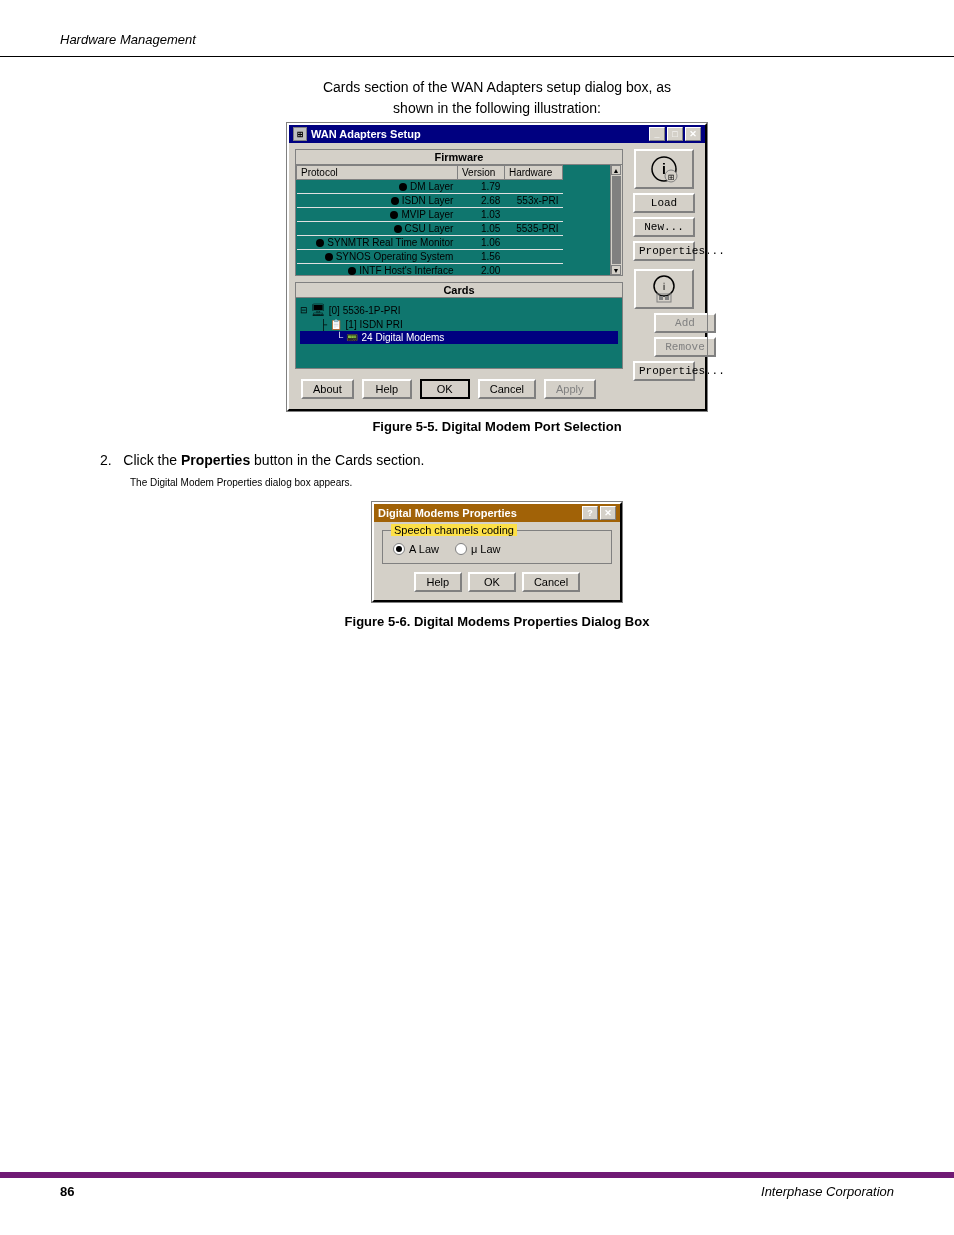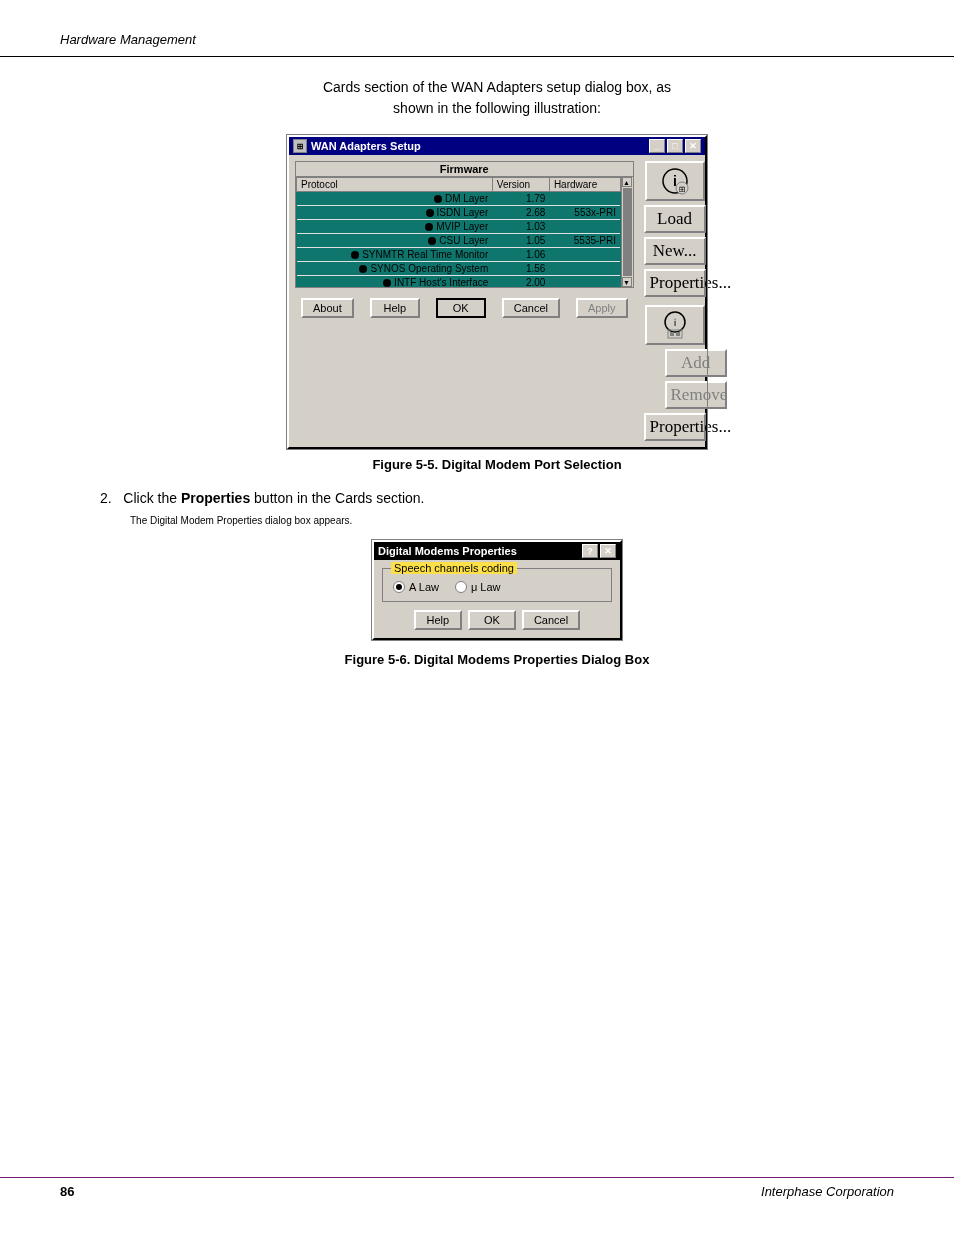--- a/index.html
+++ b/index.html
@@ -39,7 +39,7 @@
       font-family: Arial, sans-serif;
       font-size: 14px;
       text-align: center;
-      margin-bottom: 16px;
+      margin-bottom: 4px;
       line-height: 1.5;
     }
 

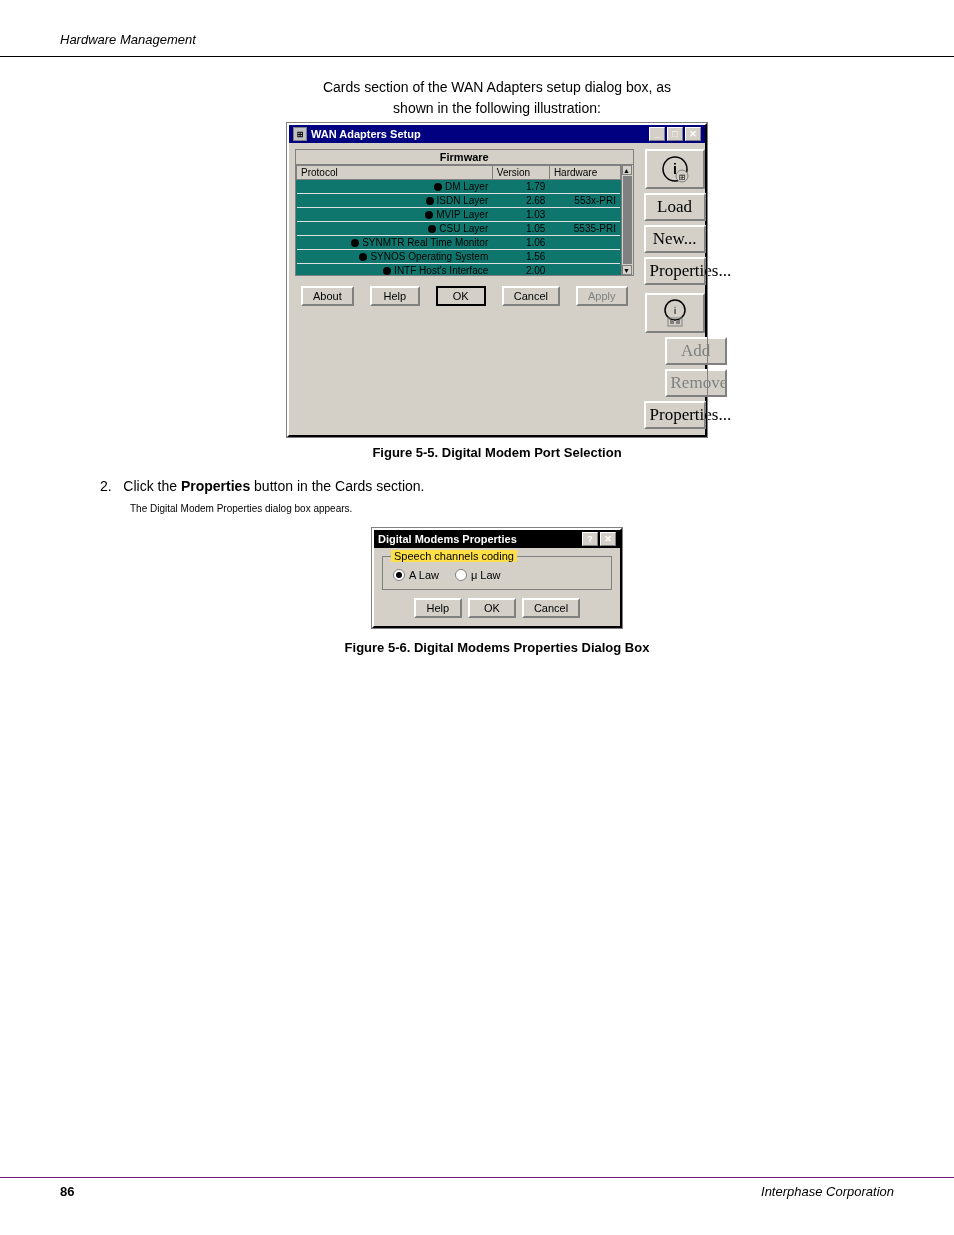--- a/index.html
+++ b/index.html
@@ -423,7 +423,7 @@
 
           <div class="section-box">
             <div class="section-header">Firmware</div>
-            <div style="position:relative; display:flex;">
+            <div style="position:relative; display:flex;gap:47px;">
               <div style="flex:1; overflow:hidden; max-height:110px;">
                 <table class="firmware-table">
                   <thead>

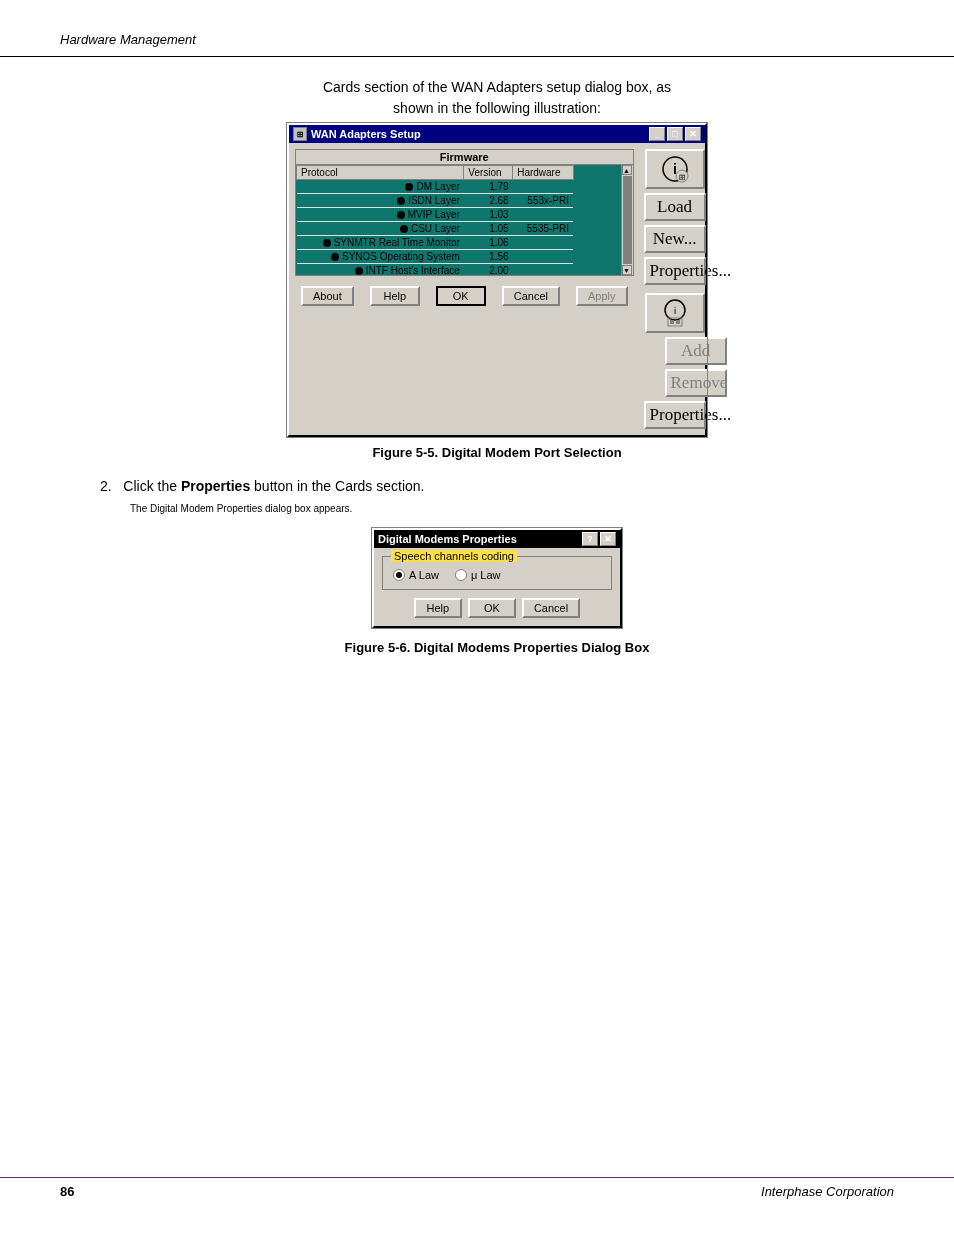--- a/index.html
+++ b/index.html
@@ -211,8 +211,8 @@
       border: 2px solid #fff;
       border-right: 2px solid #808080;
       border-bottom: 2px solid #808080;
-      font-family: Liberation Serif, serif;
-      font-size: 17px;
+      font-family: Liberation Mono, monospace;
+      font-size: 11px;
       padding: 2px 4px;
       text-align: center;
       cursor: pointer;

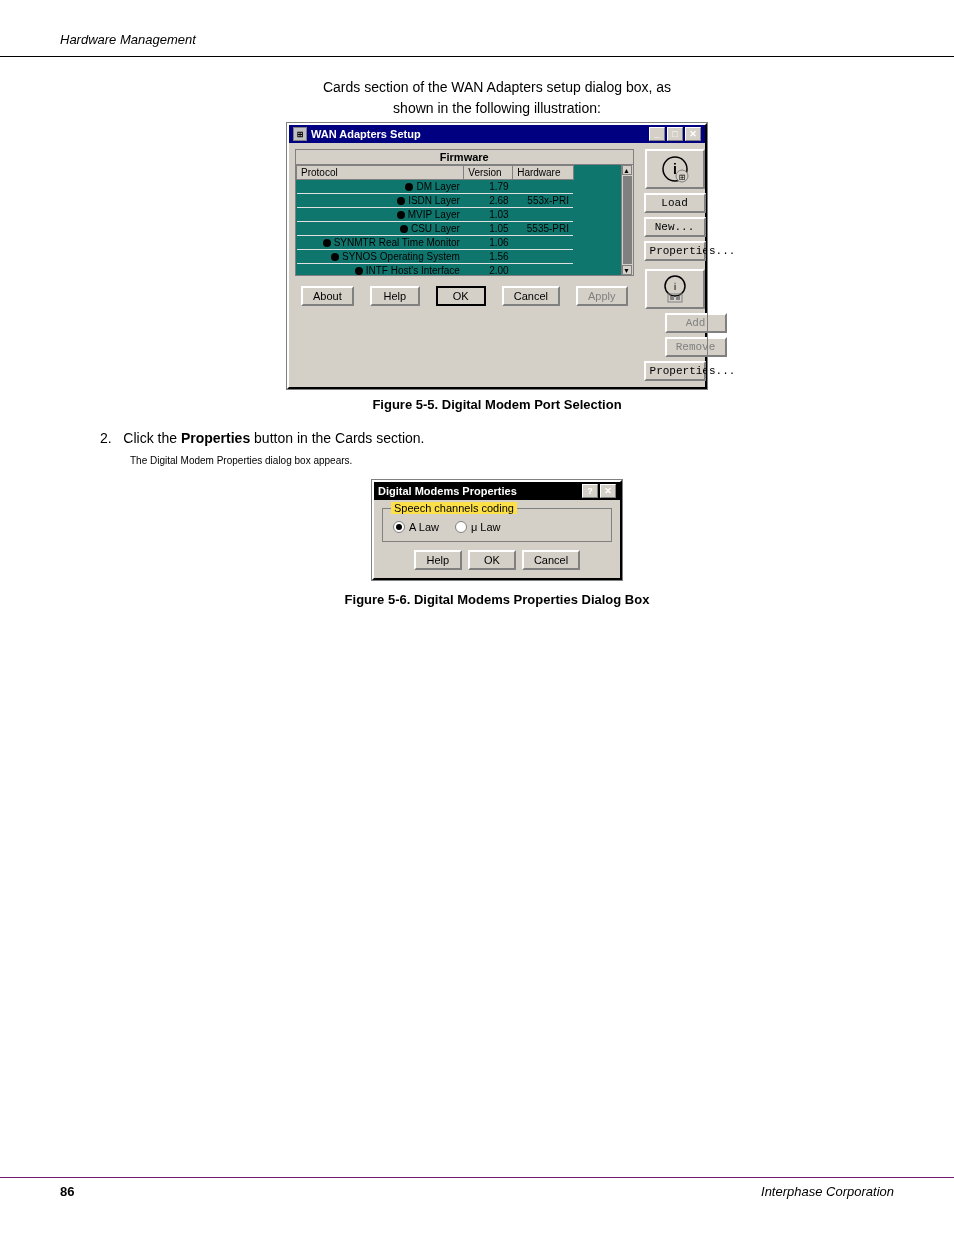--- a/index.html
+++ b/index.html
@@ -480,6 +480,29 @@
             </div>
           </div>
 
+          <div class="section-box">
+            <div class="section-header">Cards</div>
+            <div class="cards-tree">
+
+              <div class="tree-item">
+                <span style="font-size:9px;">⊟</span>
+                <span style="font-size:12px;">🖥</span>
+                <span>[0] 5536-1P-PRI</span>
+              </div>
+
+              <div class="tree-item" style="padding-left:20px;">
+                <span style="font-size:10px;">├</span>
+                <span style="font-size:10px;">📋</span>
+                <span>[1] ISDN PRI</span>
+              </div>
+
+              <div class="tree-item selected" style="padding-left:36px;">
+                <span style="font-size:10px;">└</span>
+                <span style="font-size:10px;">📟</span>
+                <span>24 Digital Modems</span>
+              </div>
+            </div>
+          </div>
 
           <div class="dialog-bottom">
             <div class="bottom-btn">About</div>

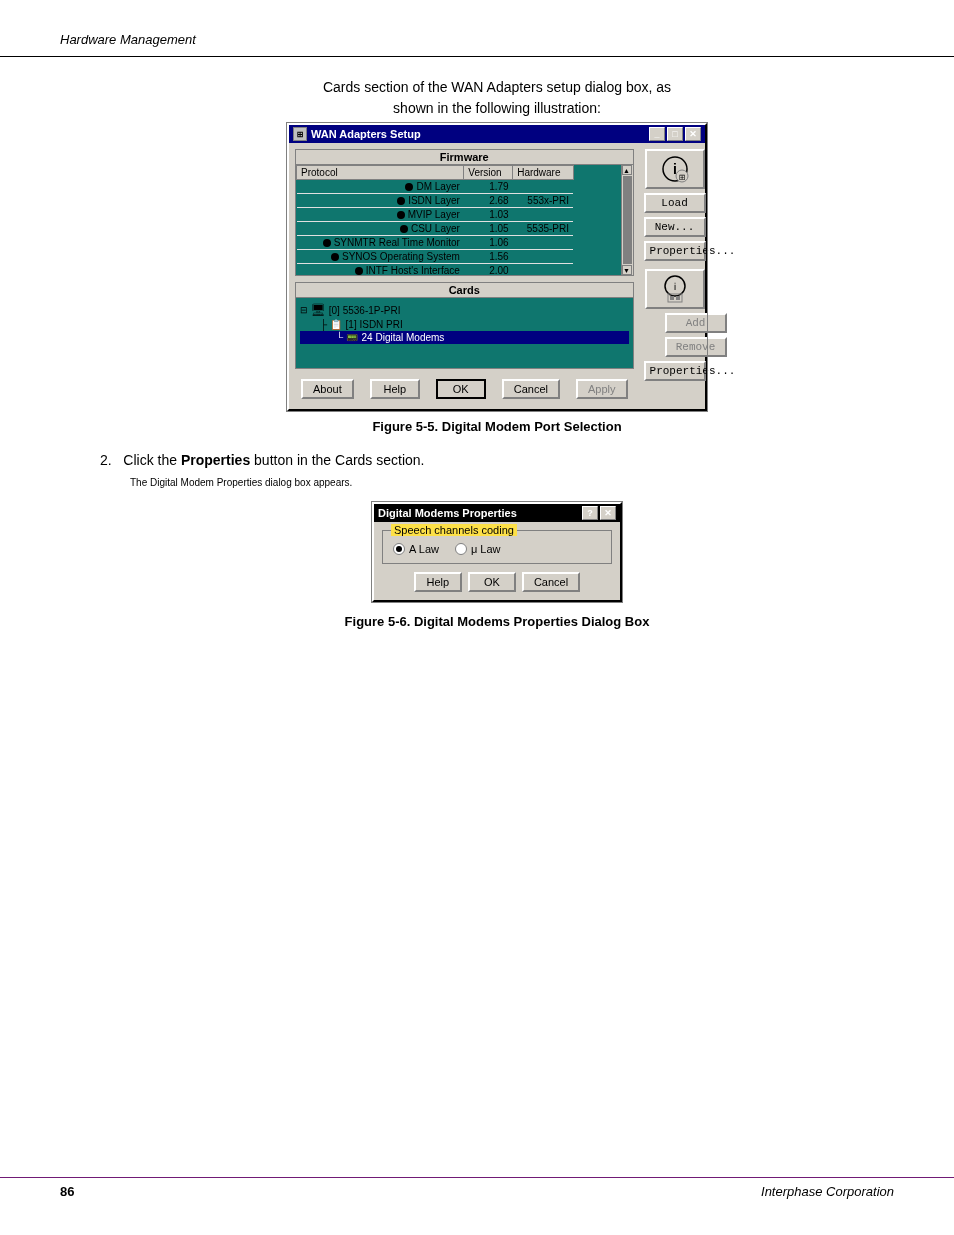--- a/index.html
+++ b/index.html
@@ -226,7 +226,7 @@
     .dialog-bottom {
       padding: 4px 6px;
       display: flex;
-      gap: 16px;
+      gap: 8px;
       justify-content: flex-start;
     }
     .bottom-btn {

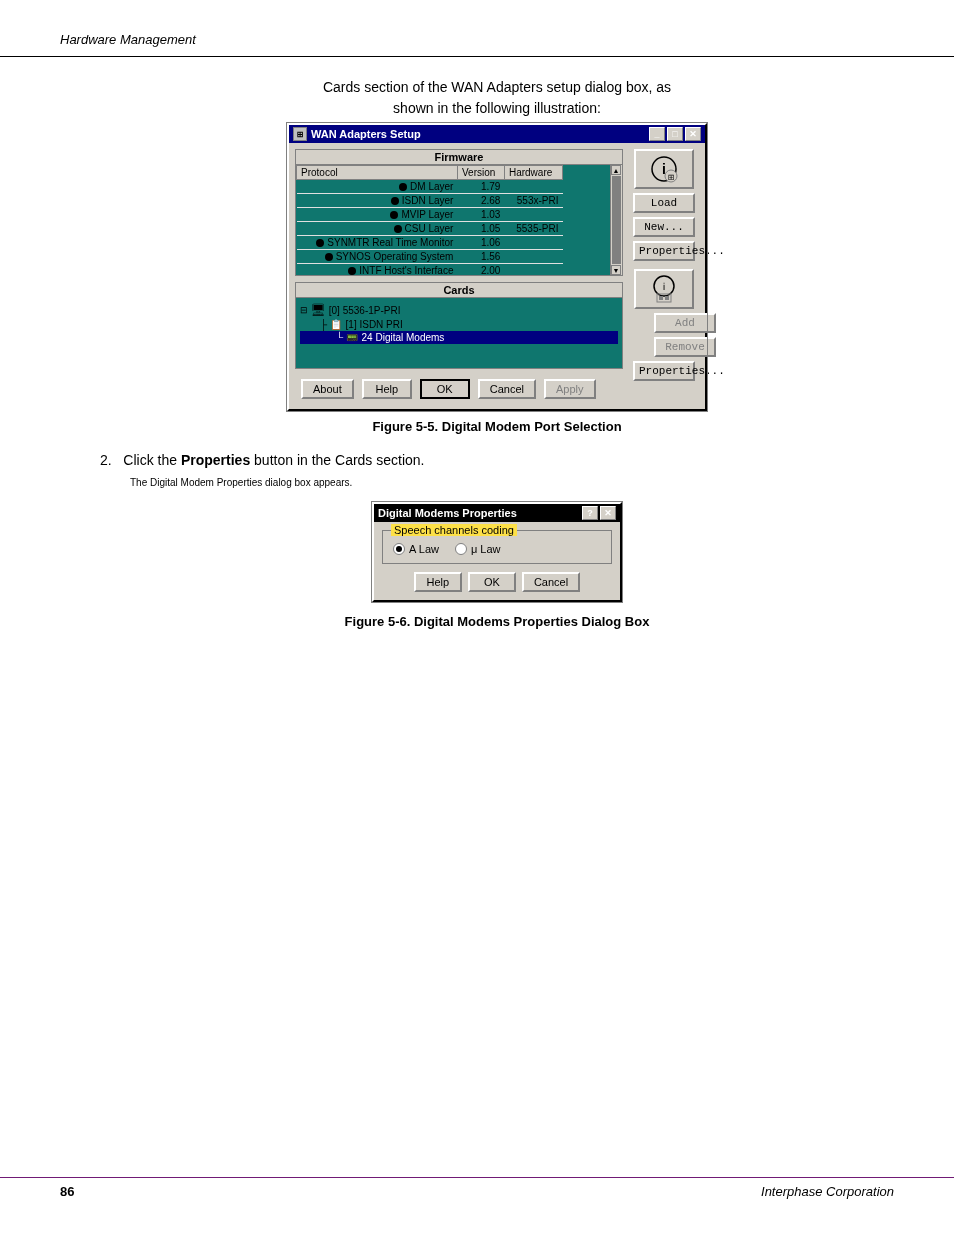--- a/index.html
+++ b/index.html
@@ -285,7 +285,7 @@
       margin: 12px auto;
     }
     .dmp-titlebar {
-      background: #000000;
+      background: #a16207;
       color: #fff;
       font-size: 11px;
       font-weight: bold;

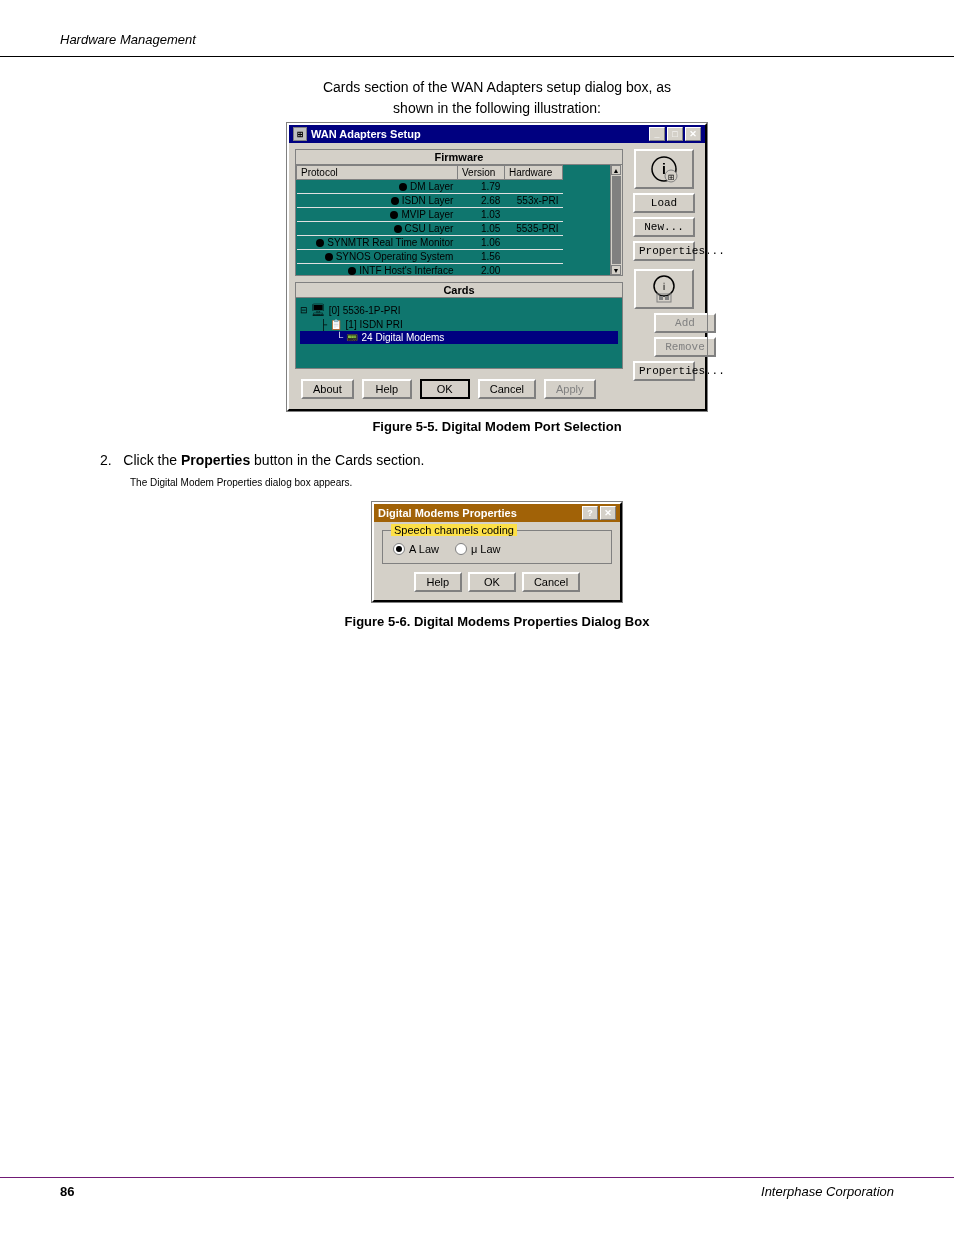--- a/index.html
+++ b/index.html
@@ -371,7 +371,7 @@
       left: 0;
       right: 0;
       padding: 6px 60px;
-      border-top: 1px solid #701a75;
+      border-top: 6px solid #701a75;
       display: flex;
       justify-content: space-between;
       align-items: center;

